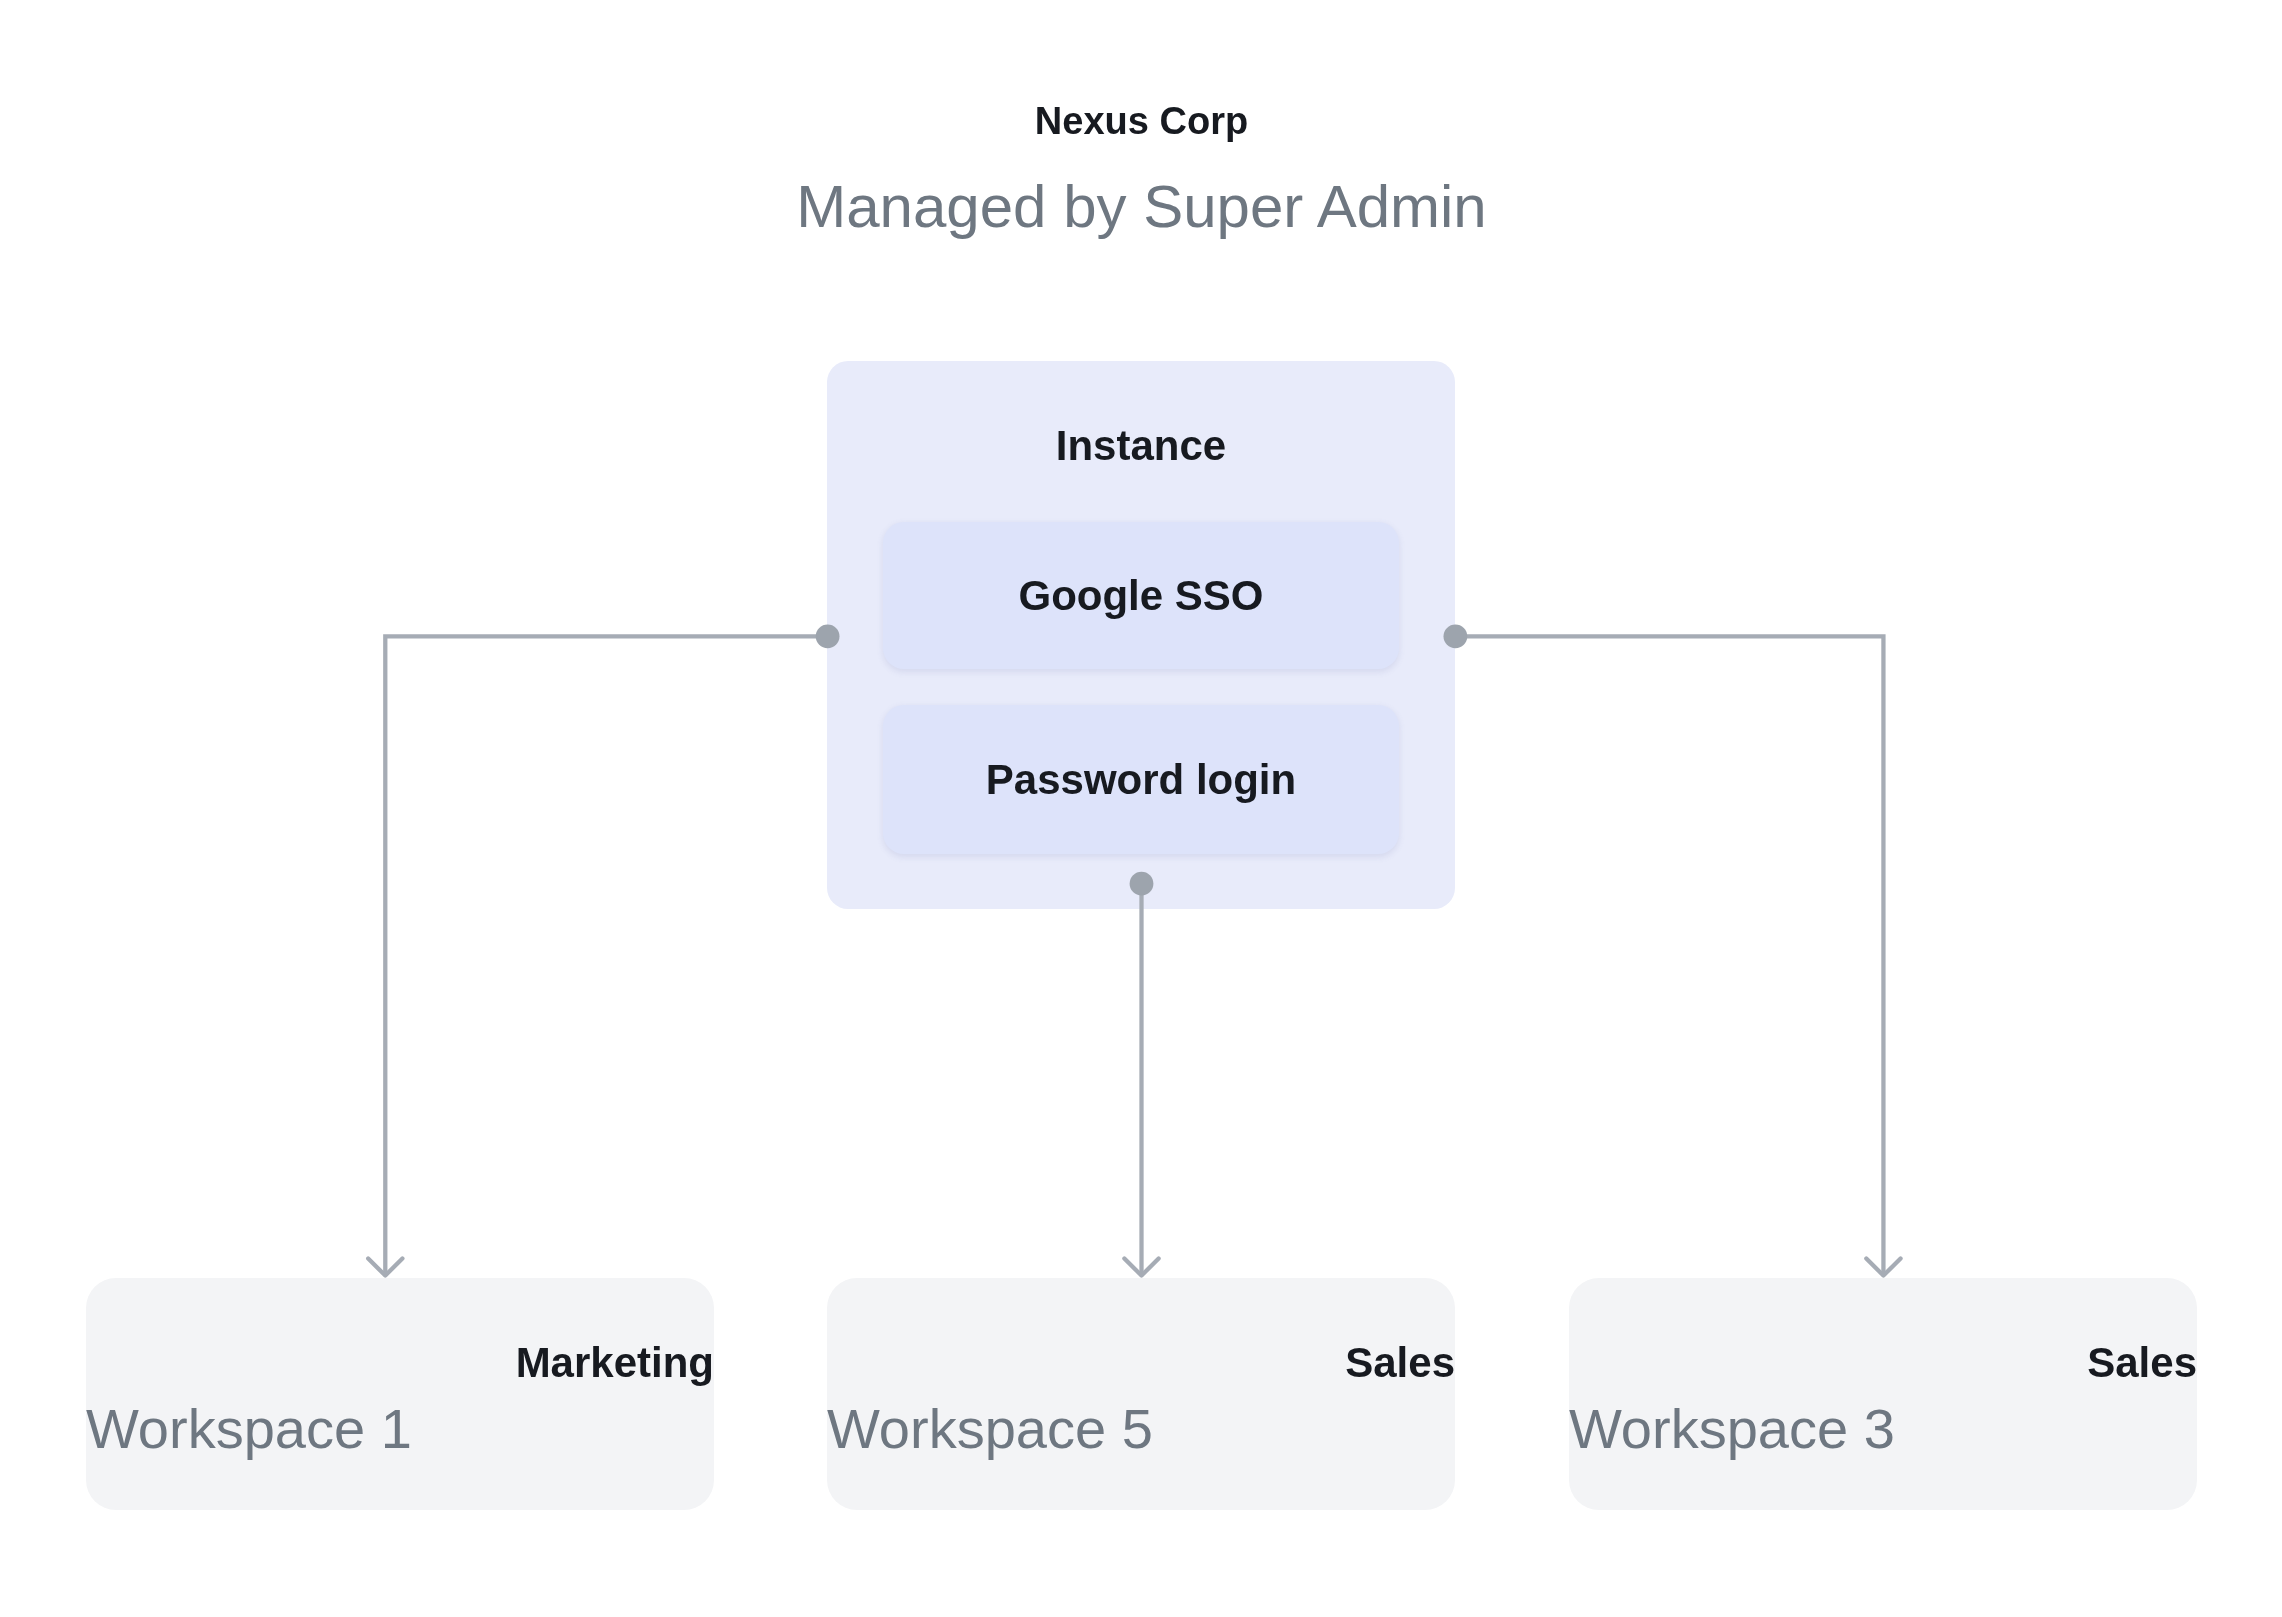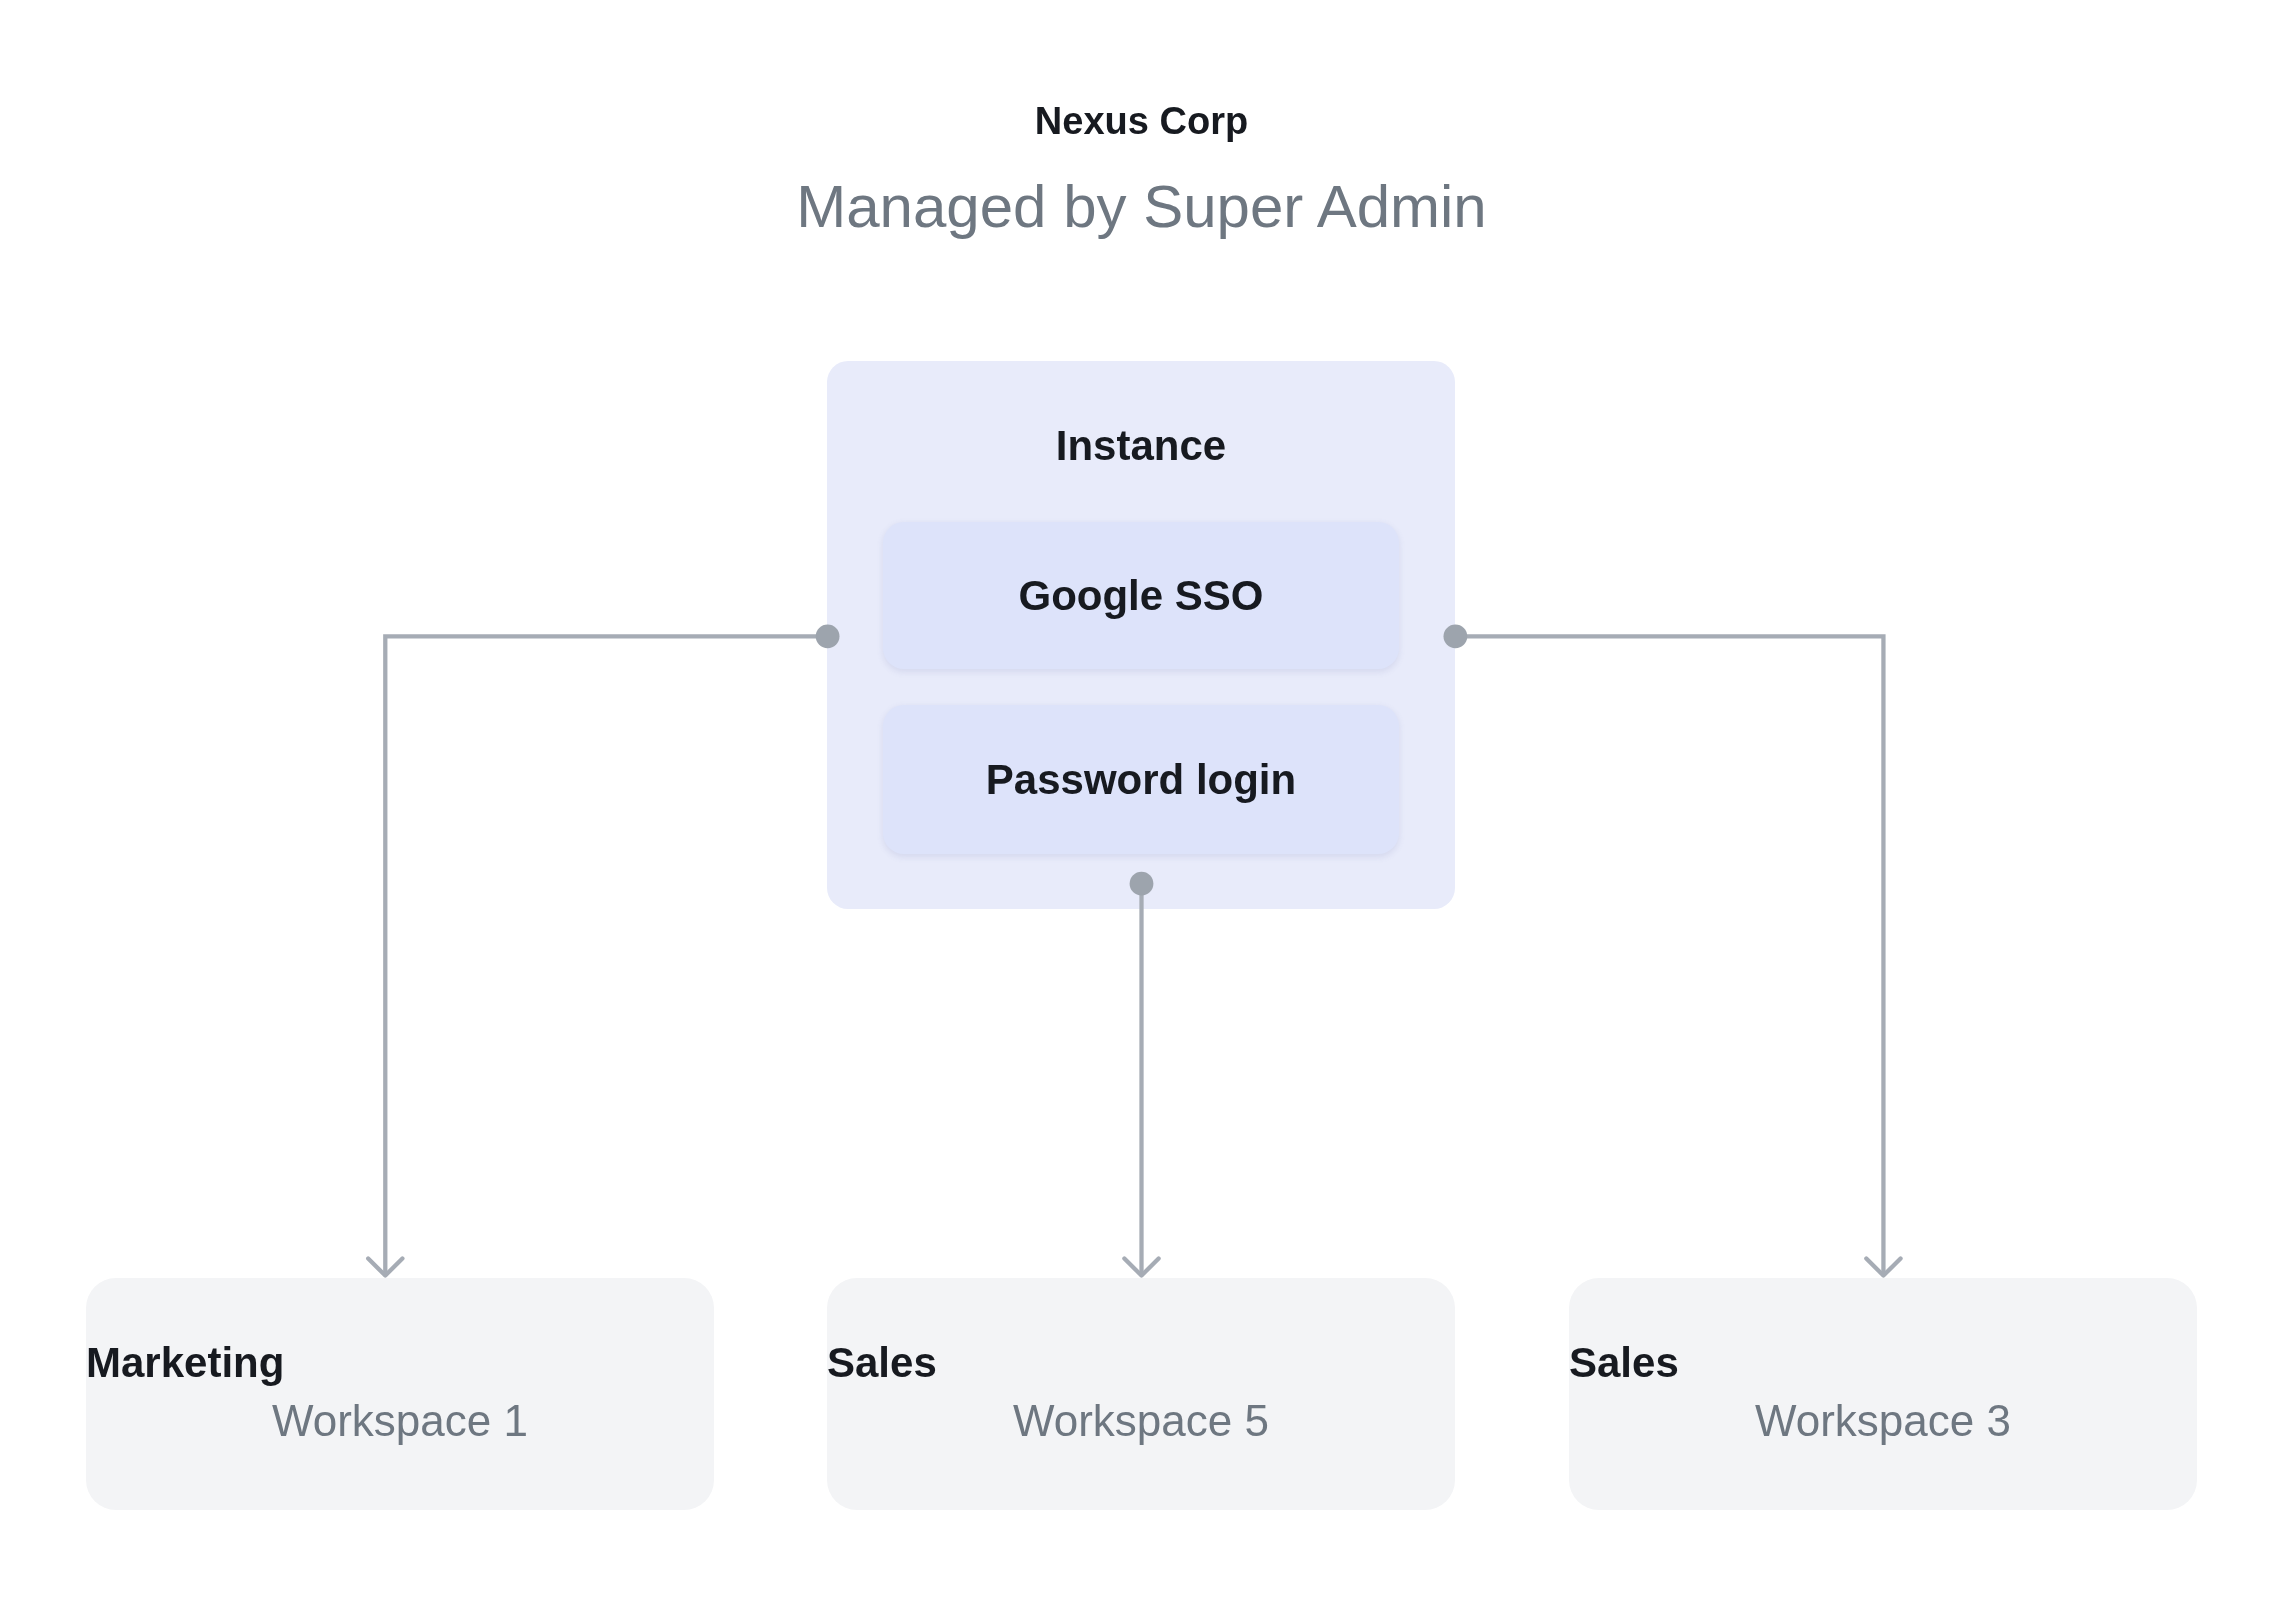--- a/index.html
+++ b/index.html
@@ -48,7 +48,7 @@
   .ws-1 { left: 827px; }
   .ws-2 { left: 1569px; }
   .ws-name {
-    position: absolute; top: 64px; left: 0; width: 100%; text-align: left;
+    position: absolute; top: 64px; left: 0; width: 100%; text-align: right;
     font-size: 42px; line-height: 42px; font-weight: 600;
     color: var(--text-primary, #171a20);
   }

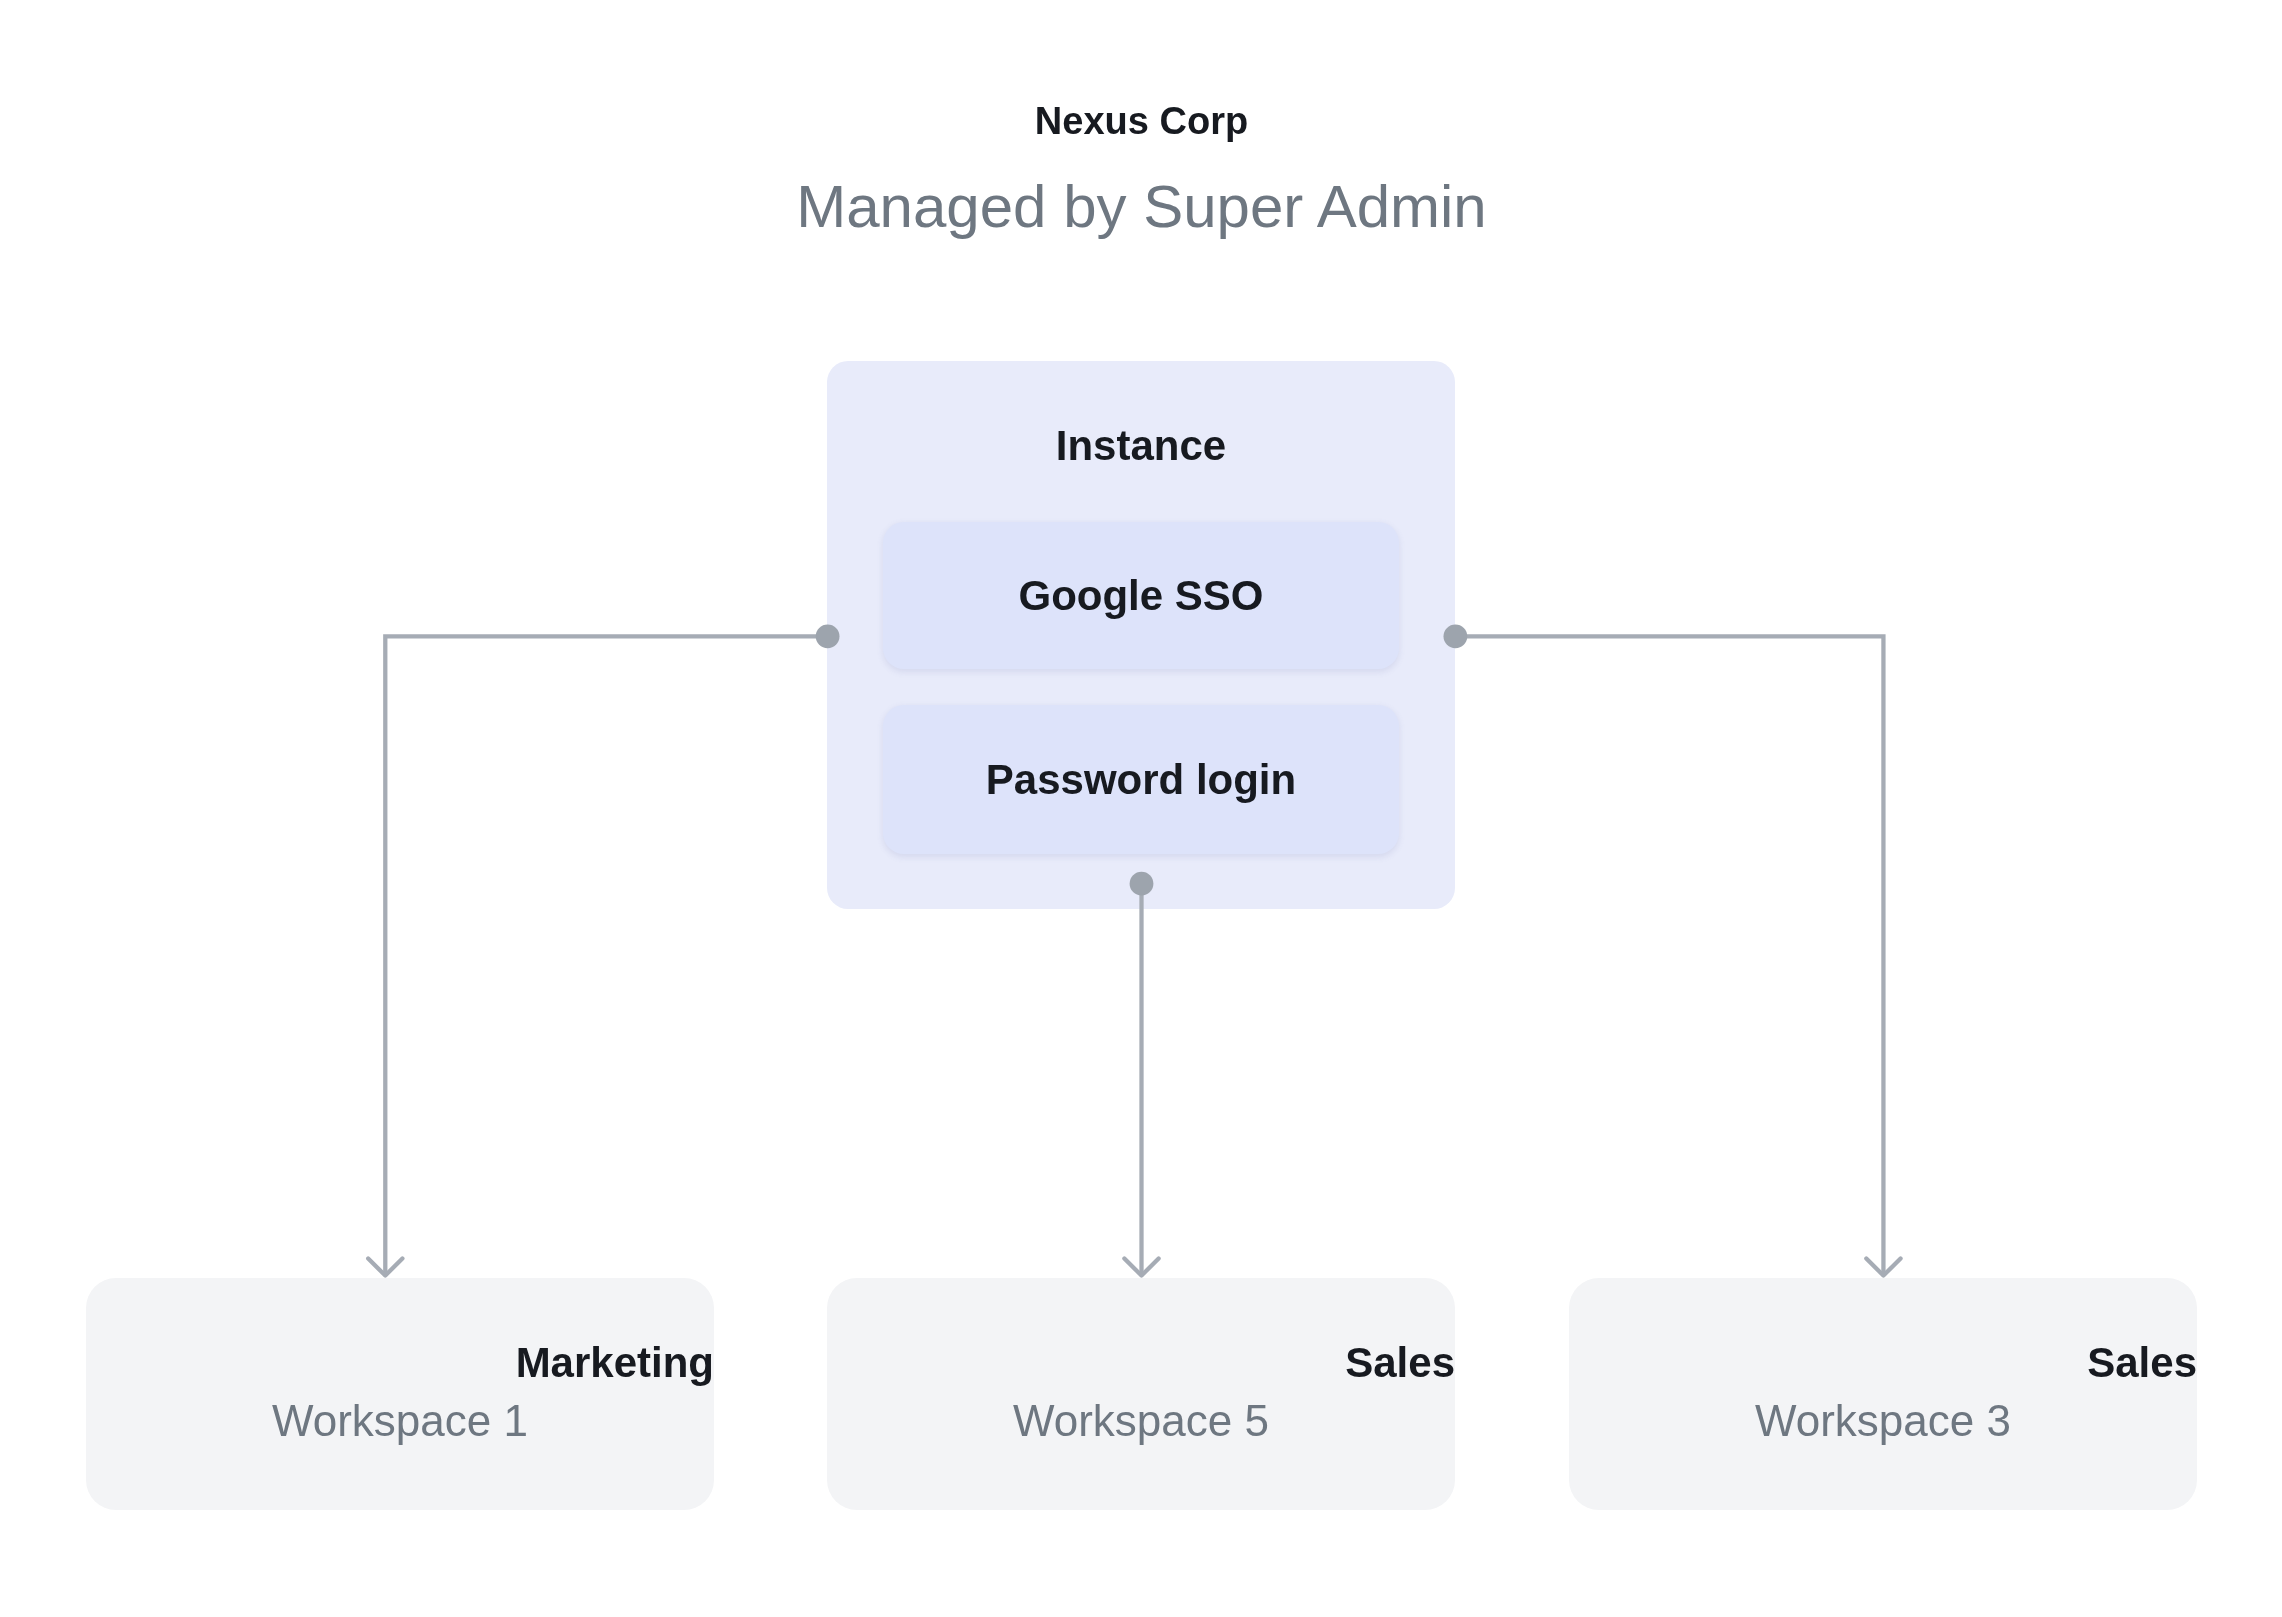--- a/index.html
+++ b/index.html
@@ -53,8 +53,8 @@
     color: var(--text-primary, #171a20);
   }
   .ws-sub {
-    position: absolute; top: 122px; left: 0; width: 100%; text-align: center;
-    font-size: 44px; line-height: 42px; font-weight: 400;
+    position: absolute; top: 130px; left: 0; width: 100%; text-align: left;
+    font-size: 56px; line-height: 42px; font-weight: 400;
     color: var(--text-muted, #6e7781);
   }
 

